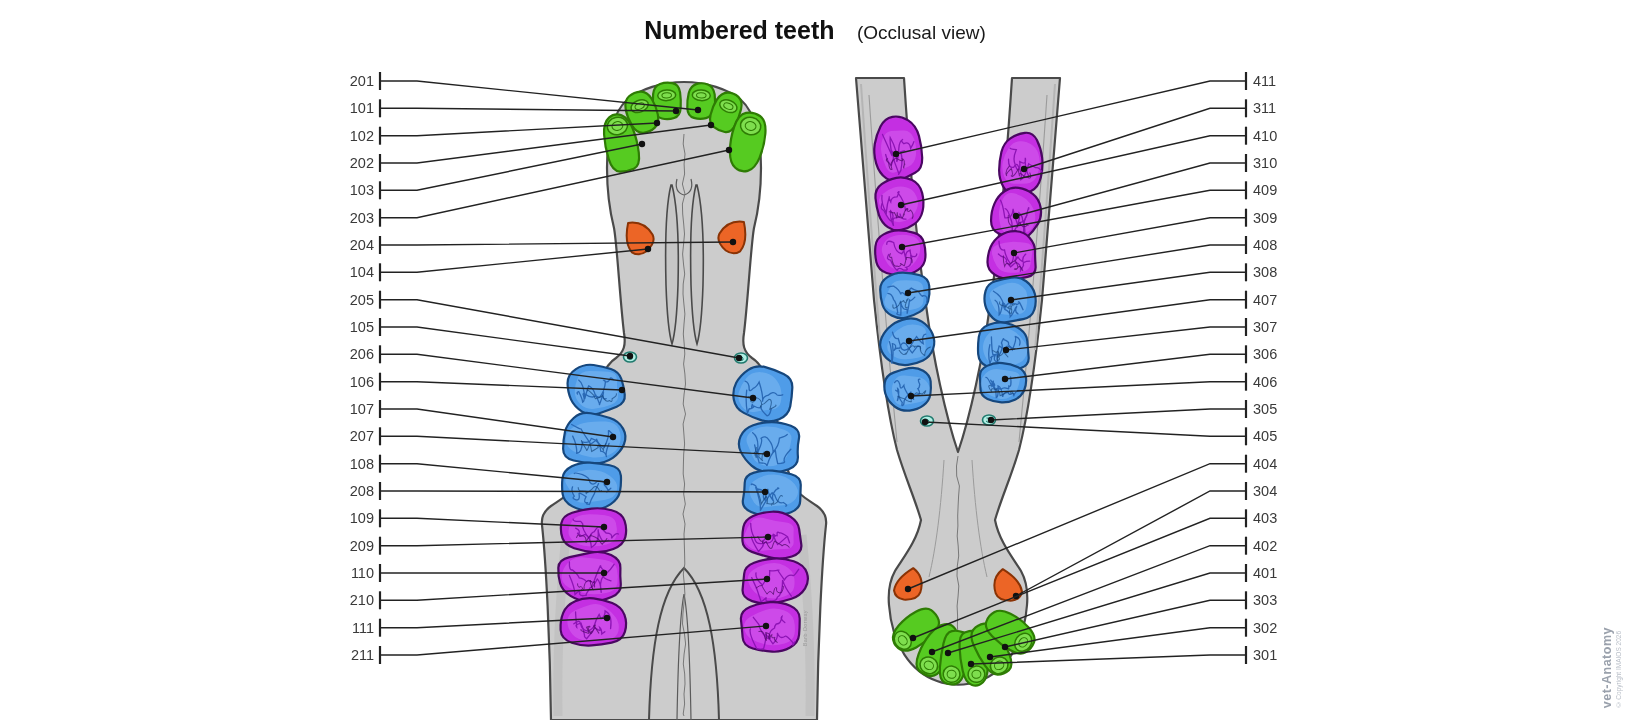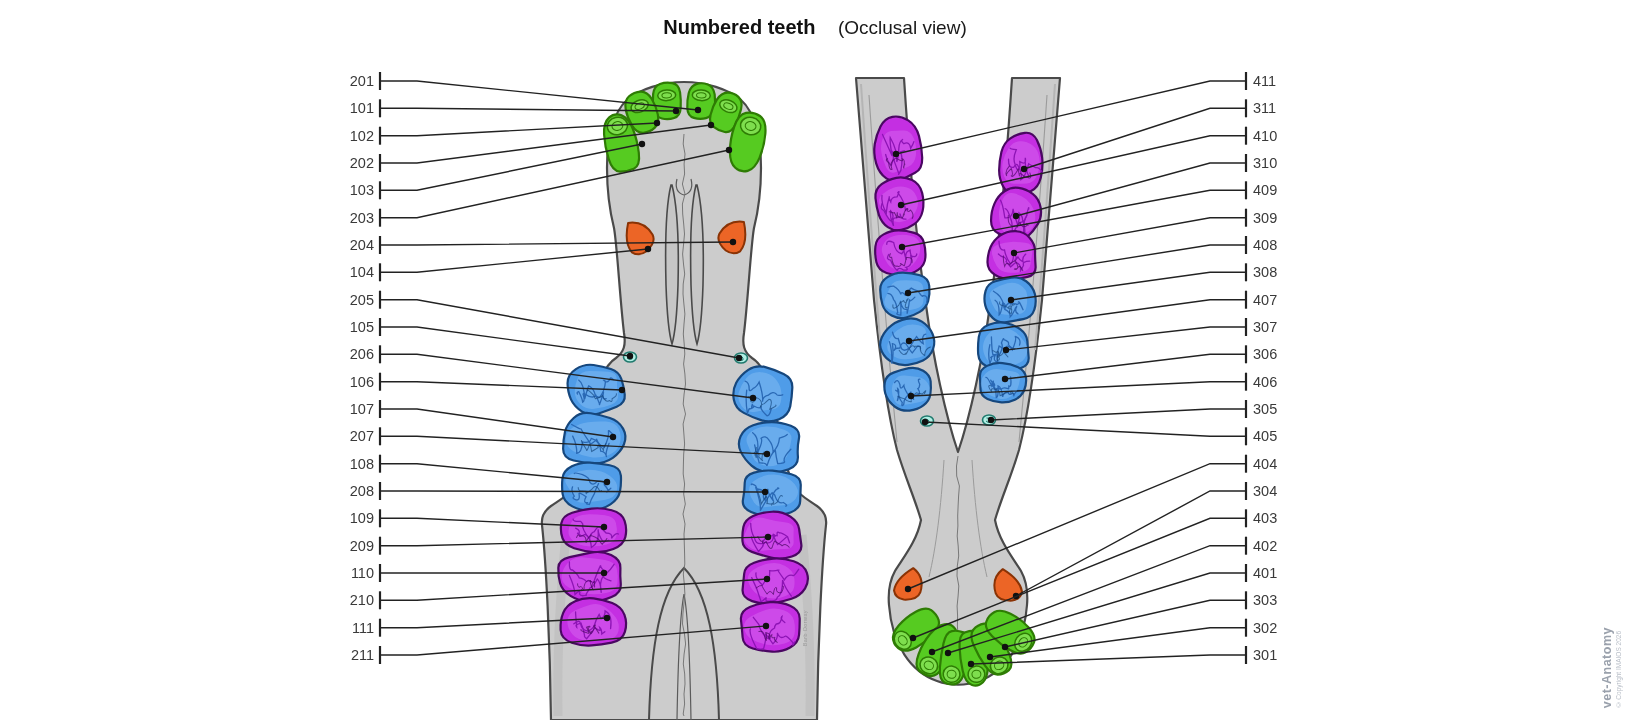--- a/index.html
+++ b/index.html
@@ -8,7 +8,7 @@
   svg.fig{position:absolute;left:0;top:0;}
   svg text{font-family:"Liberation Sans",sans-serif;}
   .title{position:absolute;top:16px;left:0;width:100%;text-align:center;color:#111;}
-  .t-main{font-weight:bold;font-size:20px;}
+  .t-main{font-weight:bold;font-size:25px;}
   .t-sub{font-size:19px;margin-left:18px;color:#1a1a1a;}
   .bone{fill:#cccccc;stroke:#4a4a4a;stroke-width:2.2;stroke-linejoin:round;}
   .bone-thin{fill:#c6c6c6;stroke:#4a4a4a;stroke-width:1.6;}

